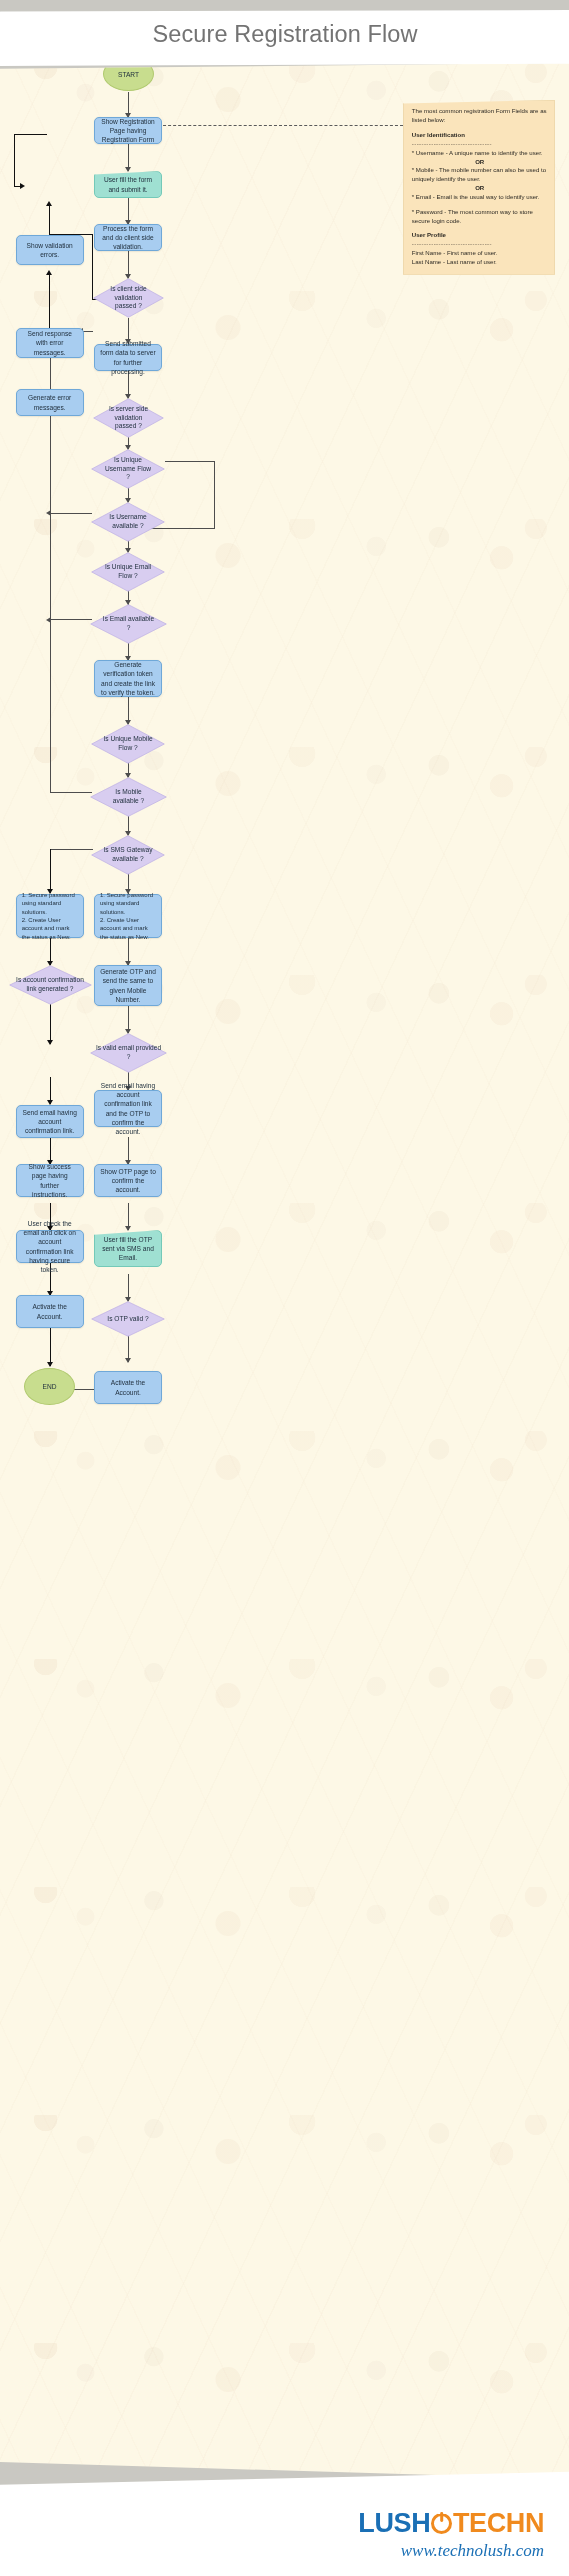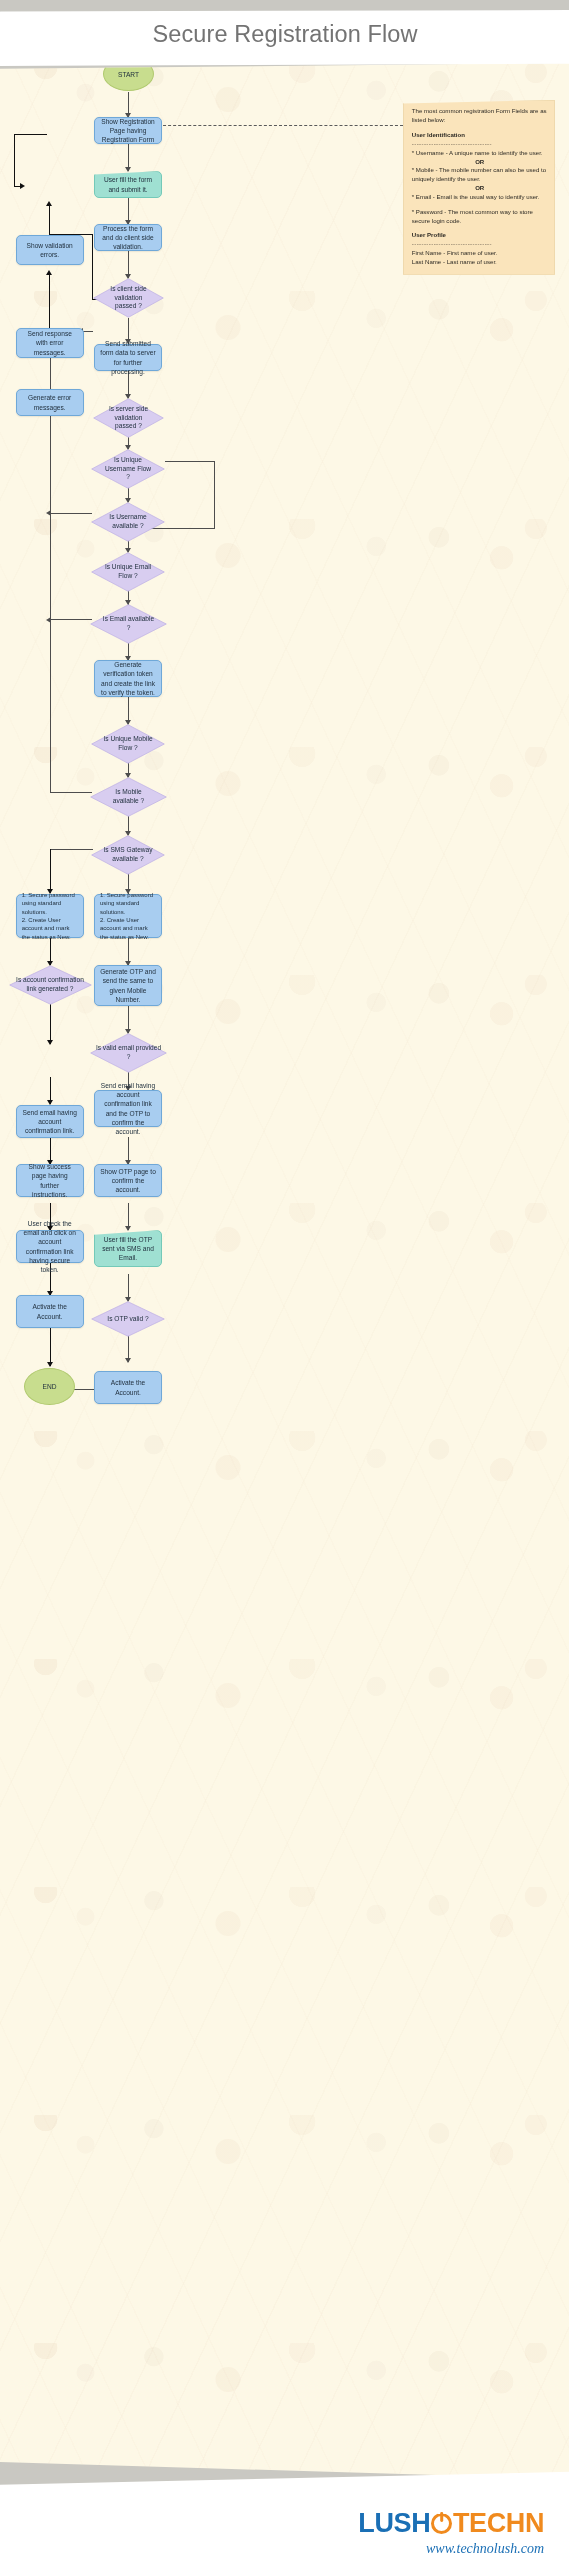--- a/index.html
+++ b/index.html
@@ -219,7 +219,7 @@
   }
   .logo-url {
     margin-top: 5px;
-    font-size: 14px;
+    font-size: 17px;
     font-style: italic;
     color: #1a6fb5;
     font-family: "Liberation Serif", serif;

